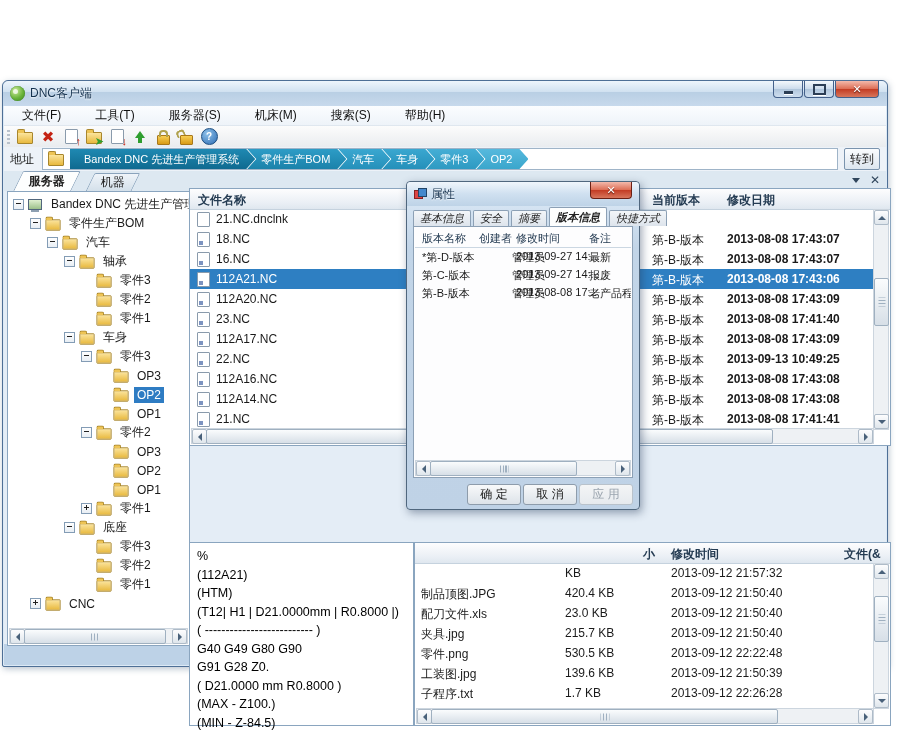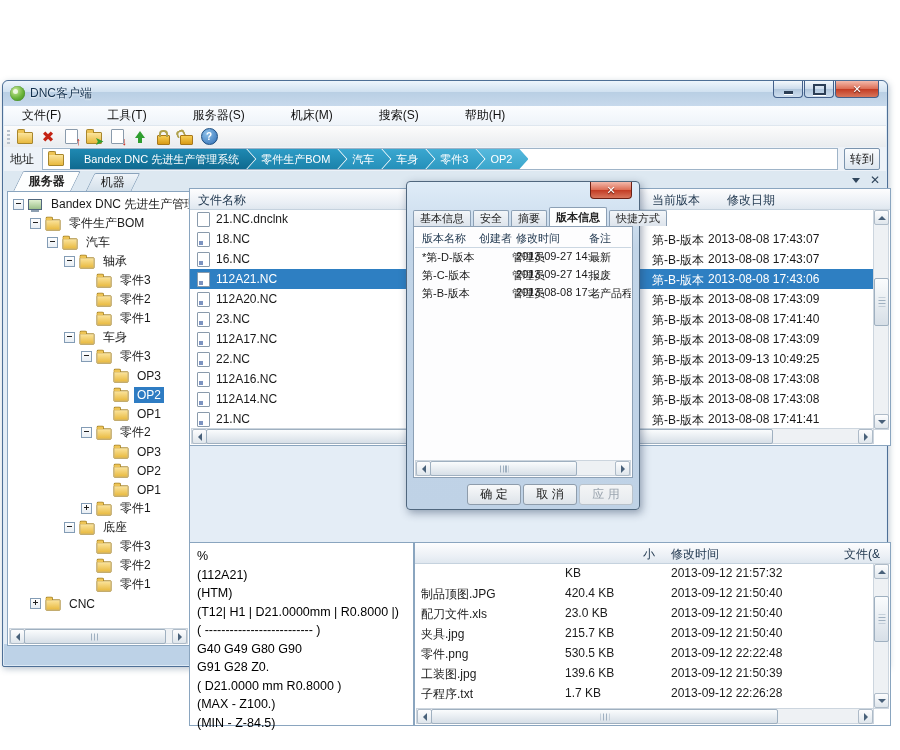--- a/index.html
+++ b/index.html
@@ -28,7 +28,7 @@
   .glyph-x{color:#fff;font-size:11px;font-weight:bold;text-shadow:0 1px 1px #5a1408;line-height:1;}
   
   .menubar{position:absolute;left:1px;top:25px;right:1px;height:19px;background:linear-gradient(#fbfdff,#eef3f9);
-           display:flex;align-items:center;padding-left:8px;border-bottom:1px solid #dfe7ef;gap:12px;}
+           display:flex;align-items:center;padding-left:8px;border-bottom:1px solid #dfe7ef;}
   .menu-item{padding:2px 10px;margin-right:14px;color:#111;}
   
   .toolbar{position:absolute;left:1px;top:45px;right:1px;height:21px;

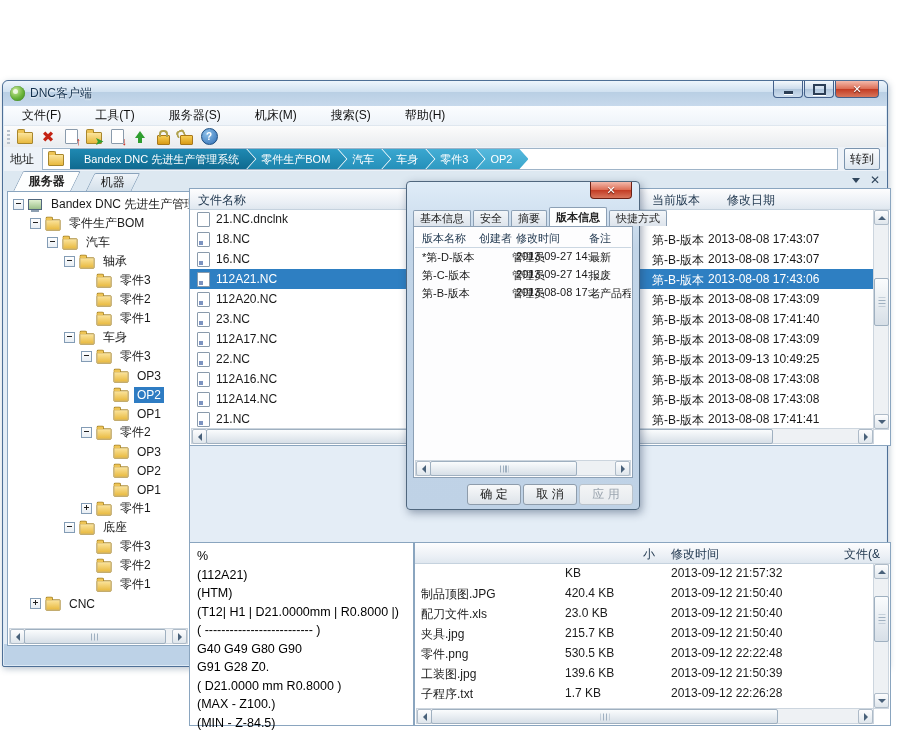--- a/index.html
+++ b/index.html
@@ -127,7 +127,7 @@
   .main-list{left:185px;top:-3px;width:700px;height:256px;overflow:hidden;}
   .lv-header{position:absolute;left:0;top:0;right:0;height:20px;
              background:linear-gradient(#fdfdfe,#eaeff5 70%,#dfe7ef);border-bottom:1px solid #c5d2de;}
-  .lv-header .hcell{position:absolute;top:3px;color:#243b52;}
+  .lv-header .hcell{position:absolute;top:3px;color:#243b52;font-weight:bold;}
   .lv-rows{position:absolute;left:0;top:20px;right:15px;bottom:15px;overflow:hidden;}
   .lrow{position:relative;height:20px;}
   .lrow .cell{position:absolute;top:3px;white-space:nowrap;}

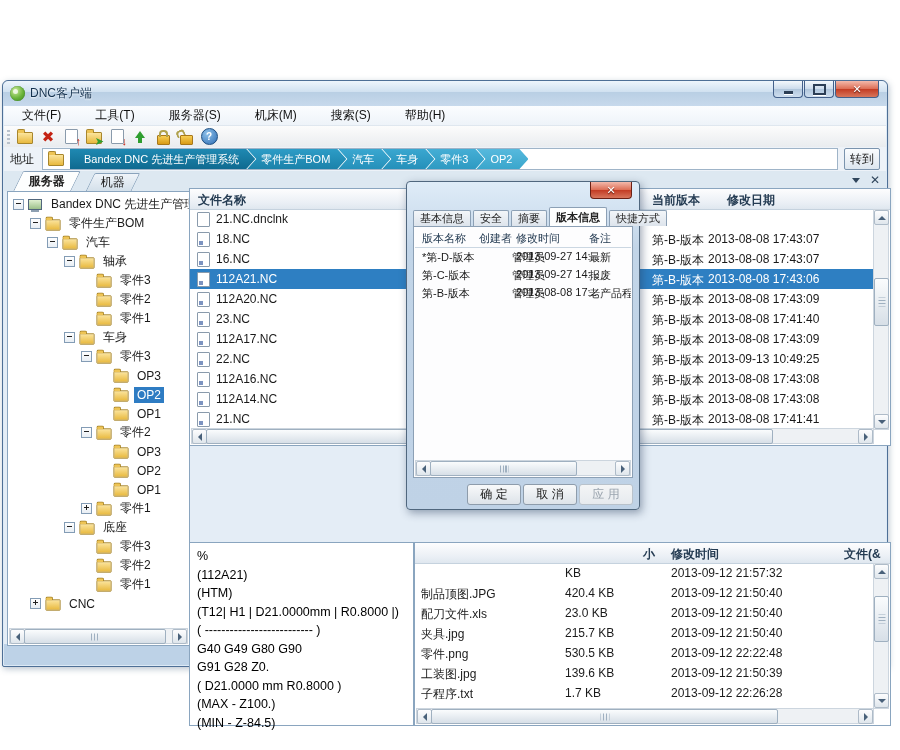--- a/index.html
+++ b/index.html
@@ -597,6 +597,10 @@
 
 
     <div class="dialog">
+      <div class="dlg-title">
+        <span class="dlg-icon"></span>
+        <span class="dlg-title-text">属性</span>
+      </div>
       <div class="dlg-close">
           <span class="glyph-x">✕</span>
         </div>

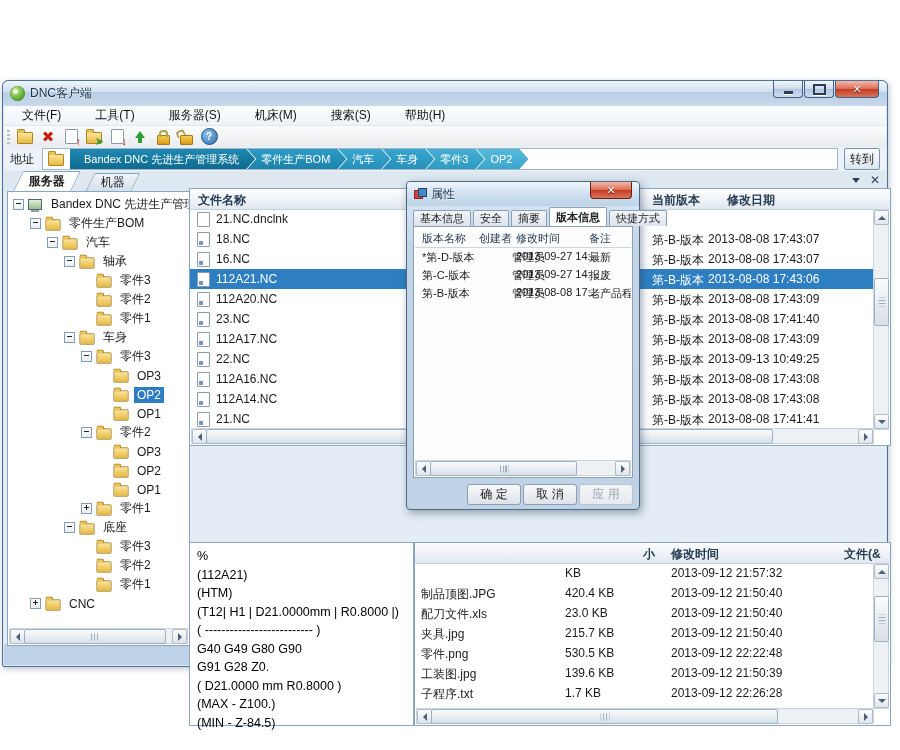--- a/index.html
+++ b/index.html
@@ -173,7 +173,7 @@
   .dlg-tabs{position:absolute;left:6px;top:26px;right:6px;height:18px;display:flex;align-items:flex-end;}
   .dtab{height:15px;padding:0 6px;border:1px solid #8ca0b5;border-bottom:none;border-radius:2px 2px 0 0;
         background:linear-gradient(#f3f6f9,#dde4ec);display:flex;align-items:center;margin-right:2px;
-        font-size:11px;color:#222;white-space:nowrap;}
+        font-size:11px;color:#222;white-space:nowrap;font-style:italic;}
   .dtab.active{background:#fdfefe;height:18px;position:relative;z-index:2;font-weight:bold;}
   .dlg-panel{position:absolute;left:6px;top:44px;right:6px;height:250px;background:#fdfdfe;
              border:1px solid #8ca0b5;}

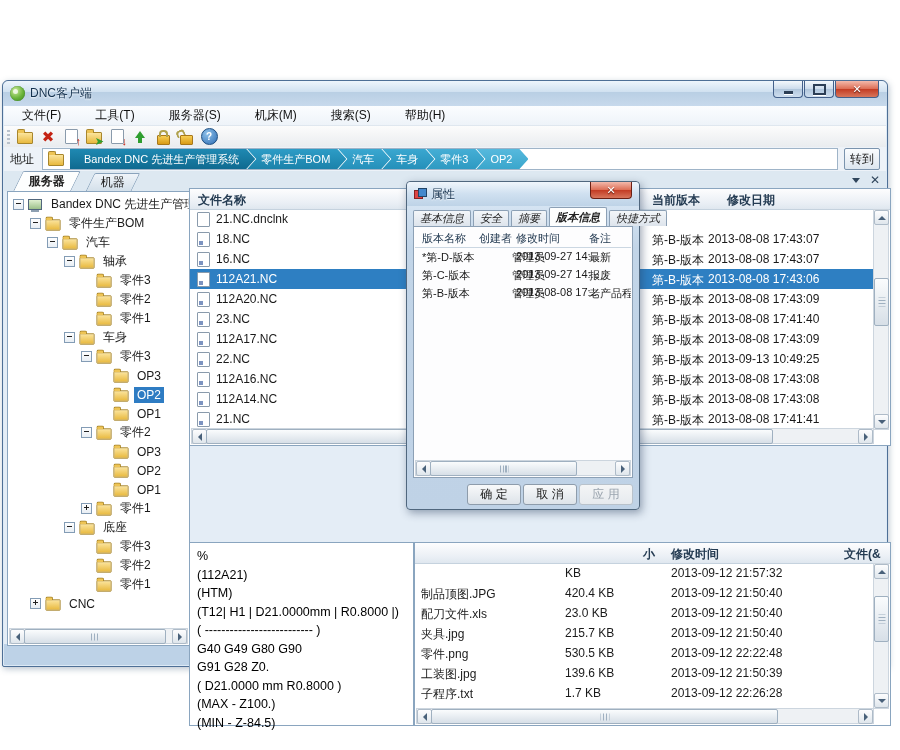--- a/index.html
+++ b/index.html
@@ -134,7 +134,7 @@
   .lrow .ic{position:absolute;left:7px;top:3px;}
   .lrow.selected{background:#2e7fc2;color:#fff;}
   .c-name{left:26px;} .c-id{left:340px;width:58px;text-align:right;}
-  .c-ver{left:462px;} .c-date{left:518px;}
+  .c-ver{left:462px;} .c-date{left:537px;font-weight:bold;}
   
   .band{position:absolute;left:185px;top:333px;width:700px;height:18px;
         background:linear-gradient(#dcE8f3,#bfd4e6);border:1px solid #9db4ca;

